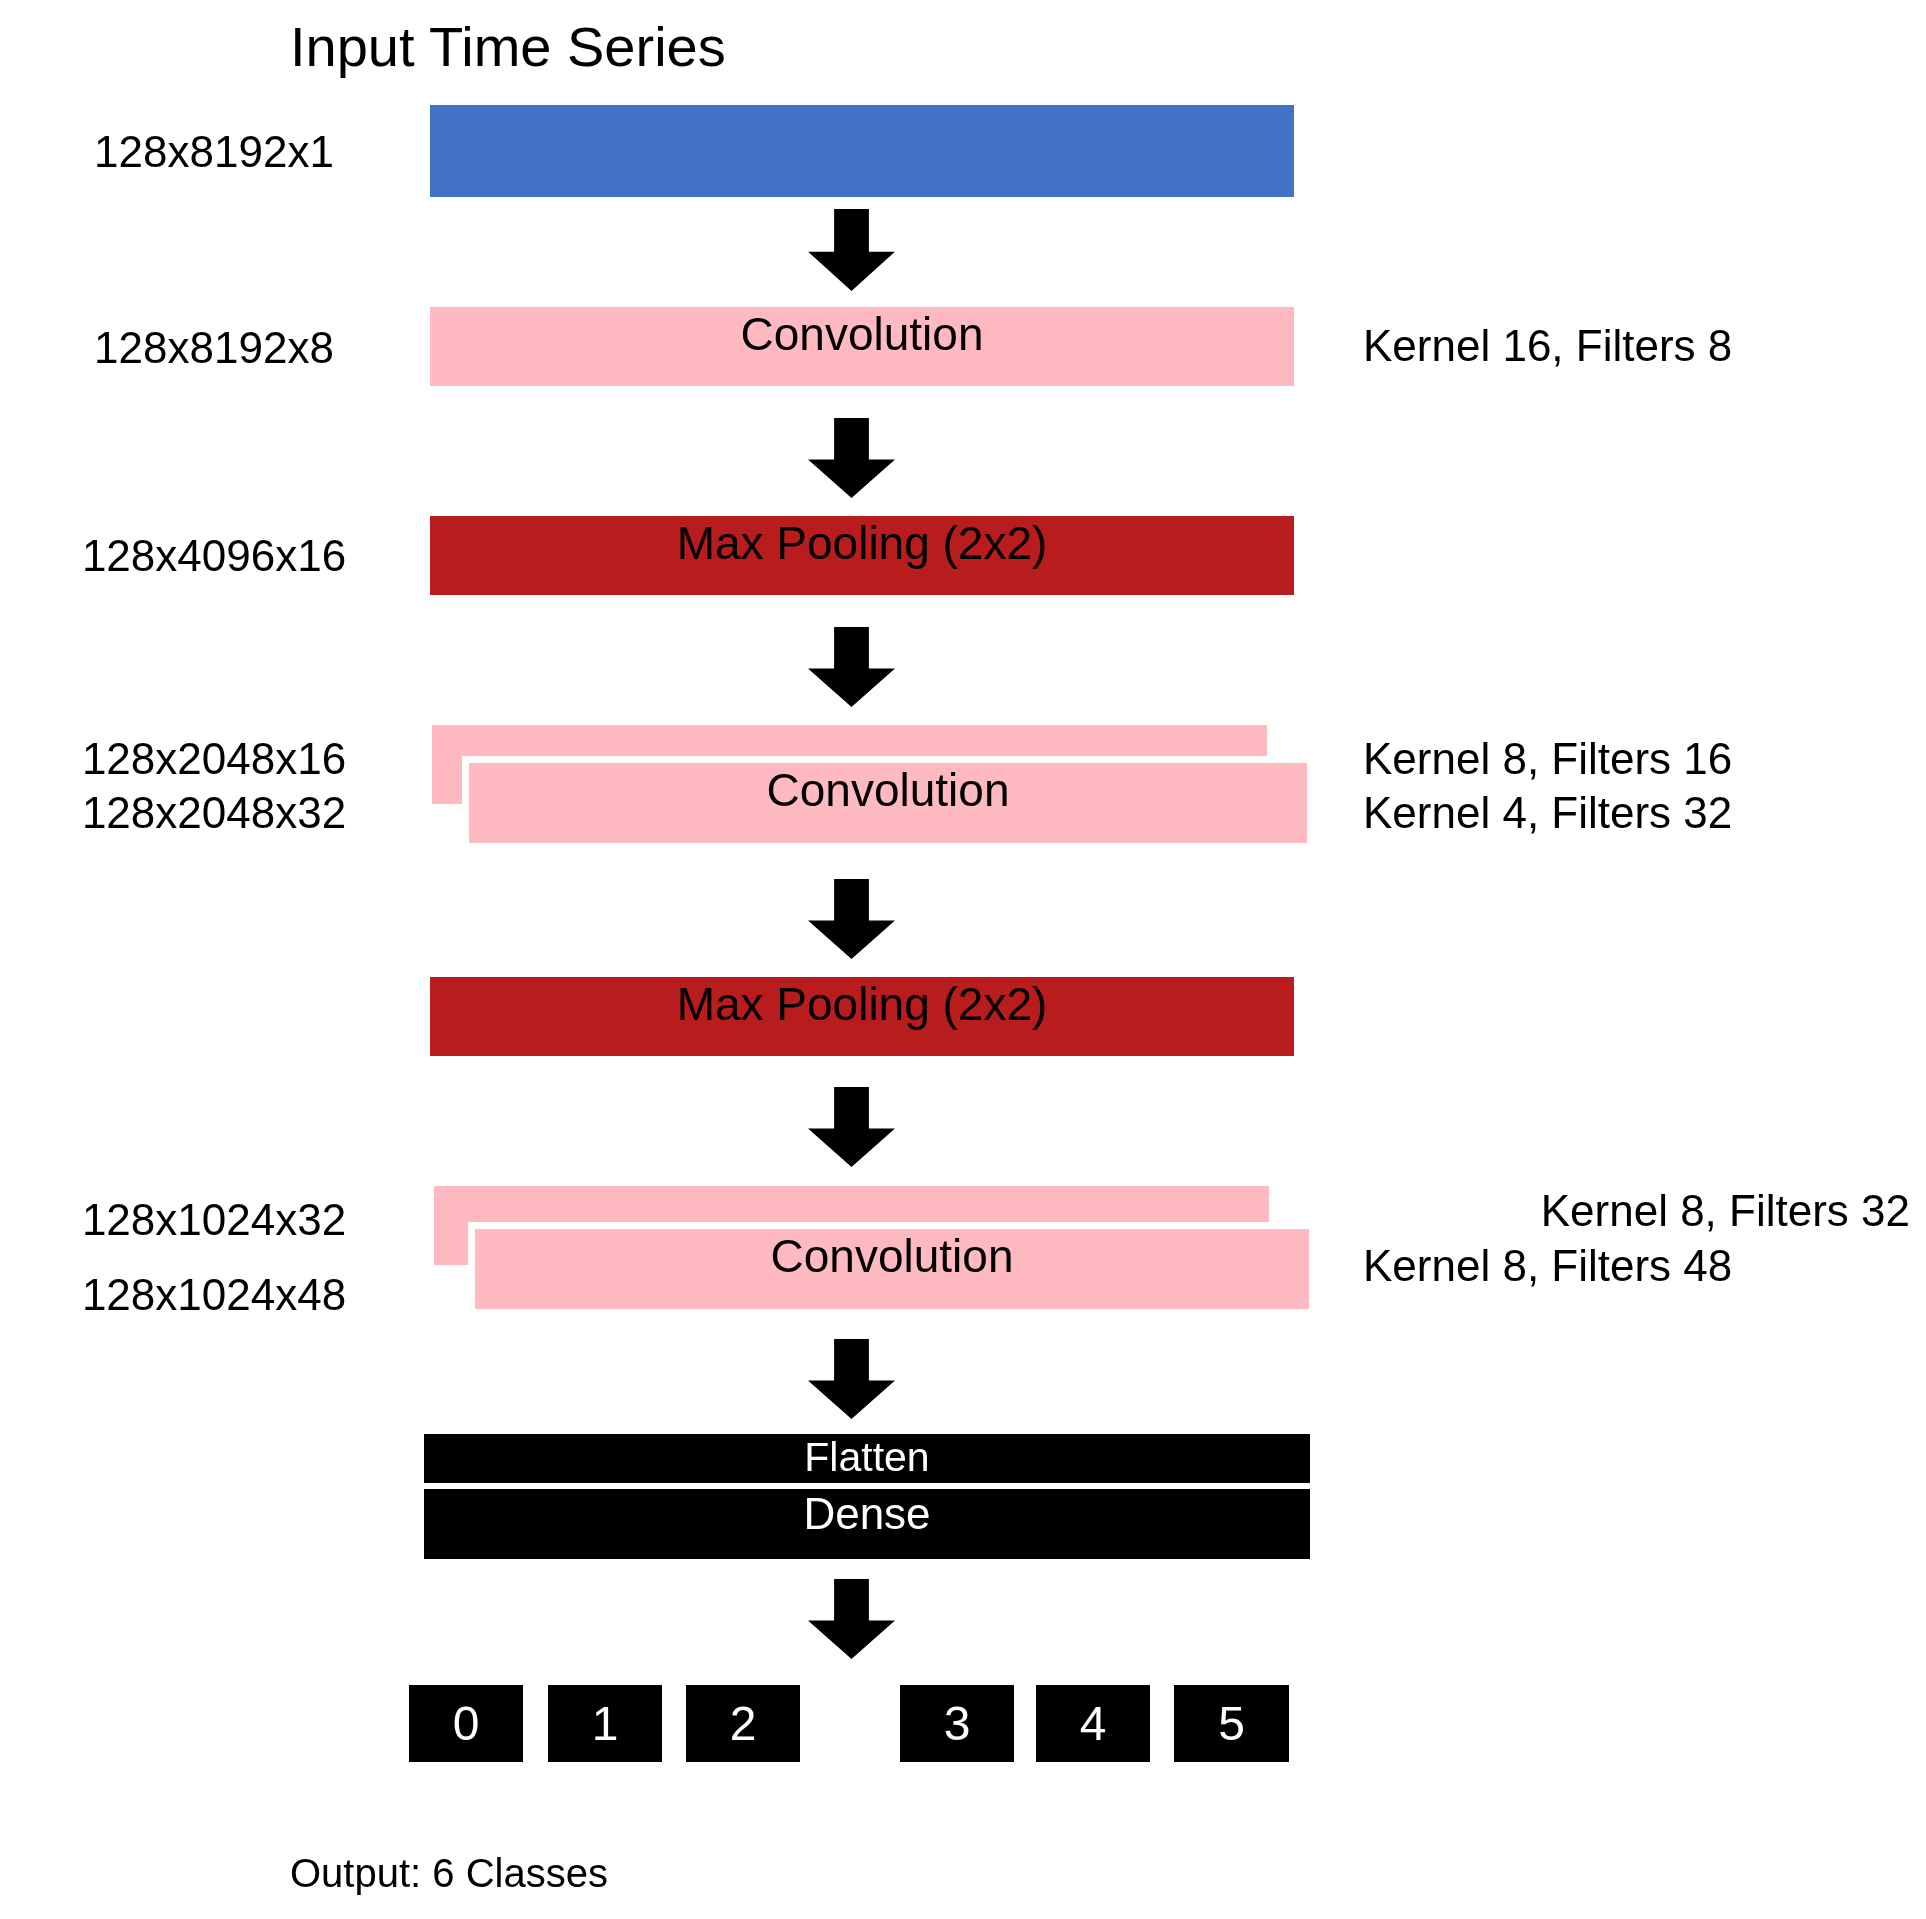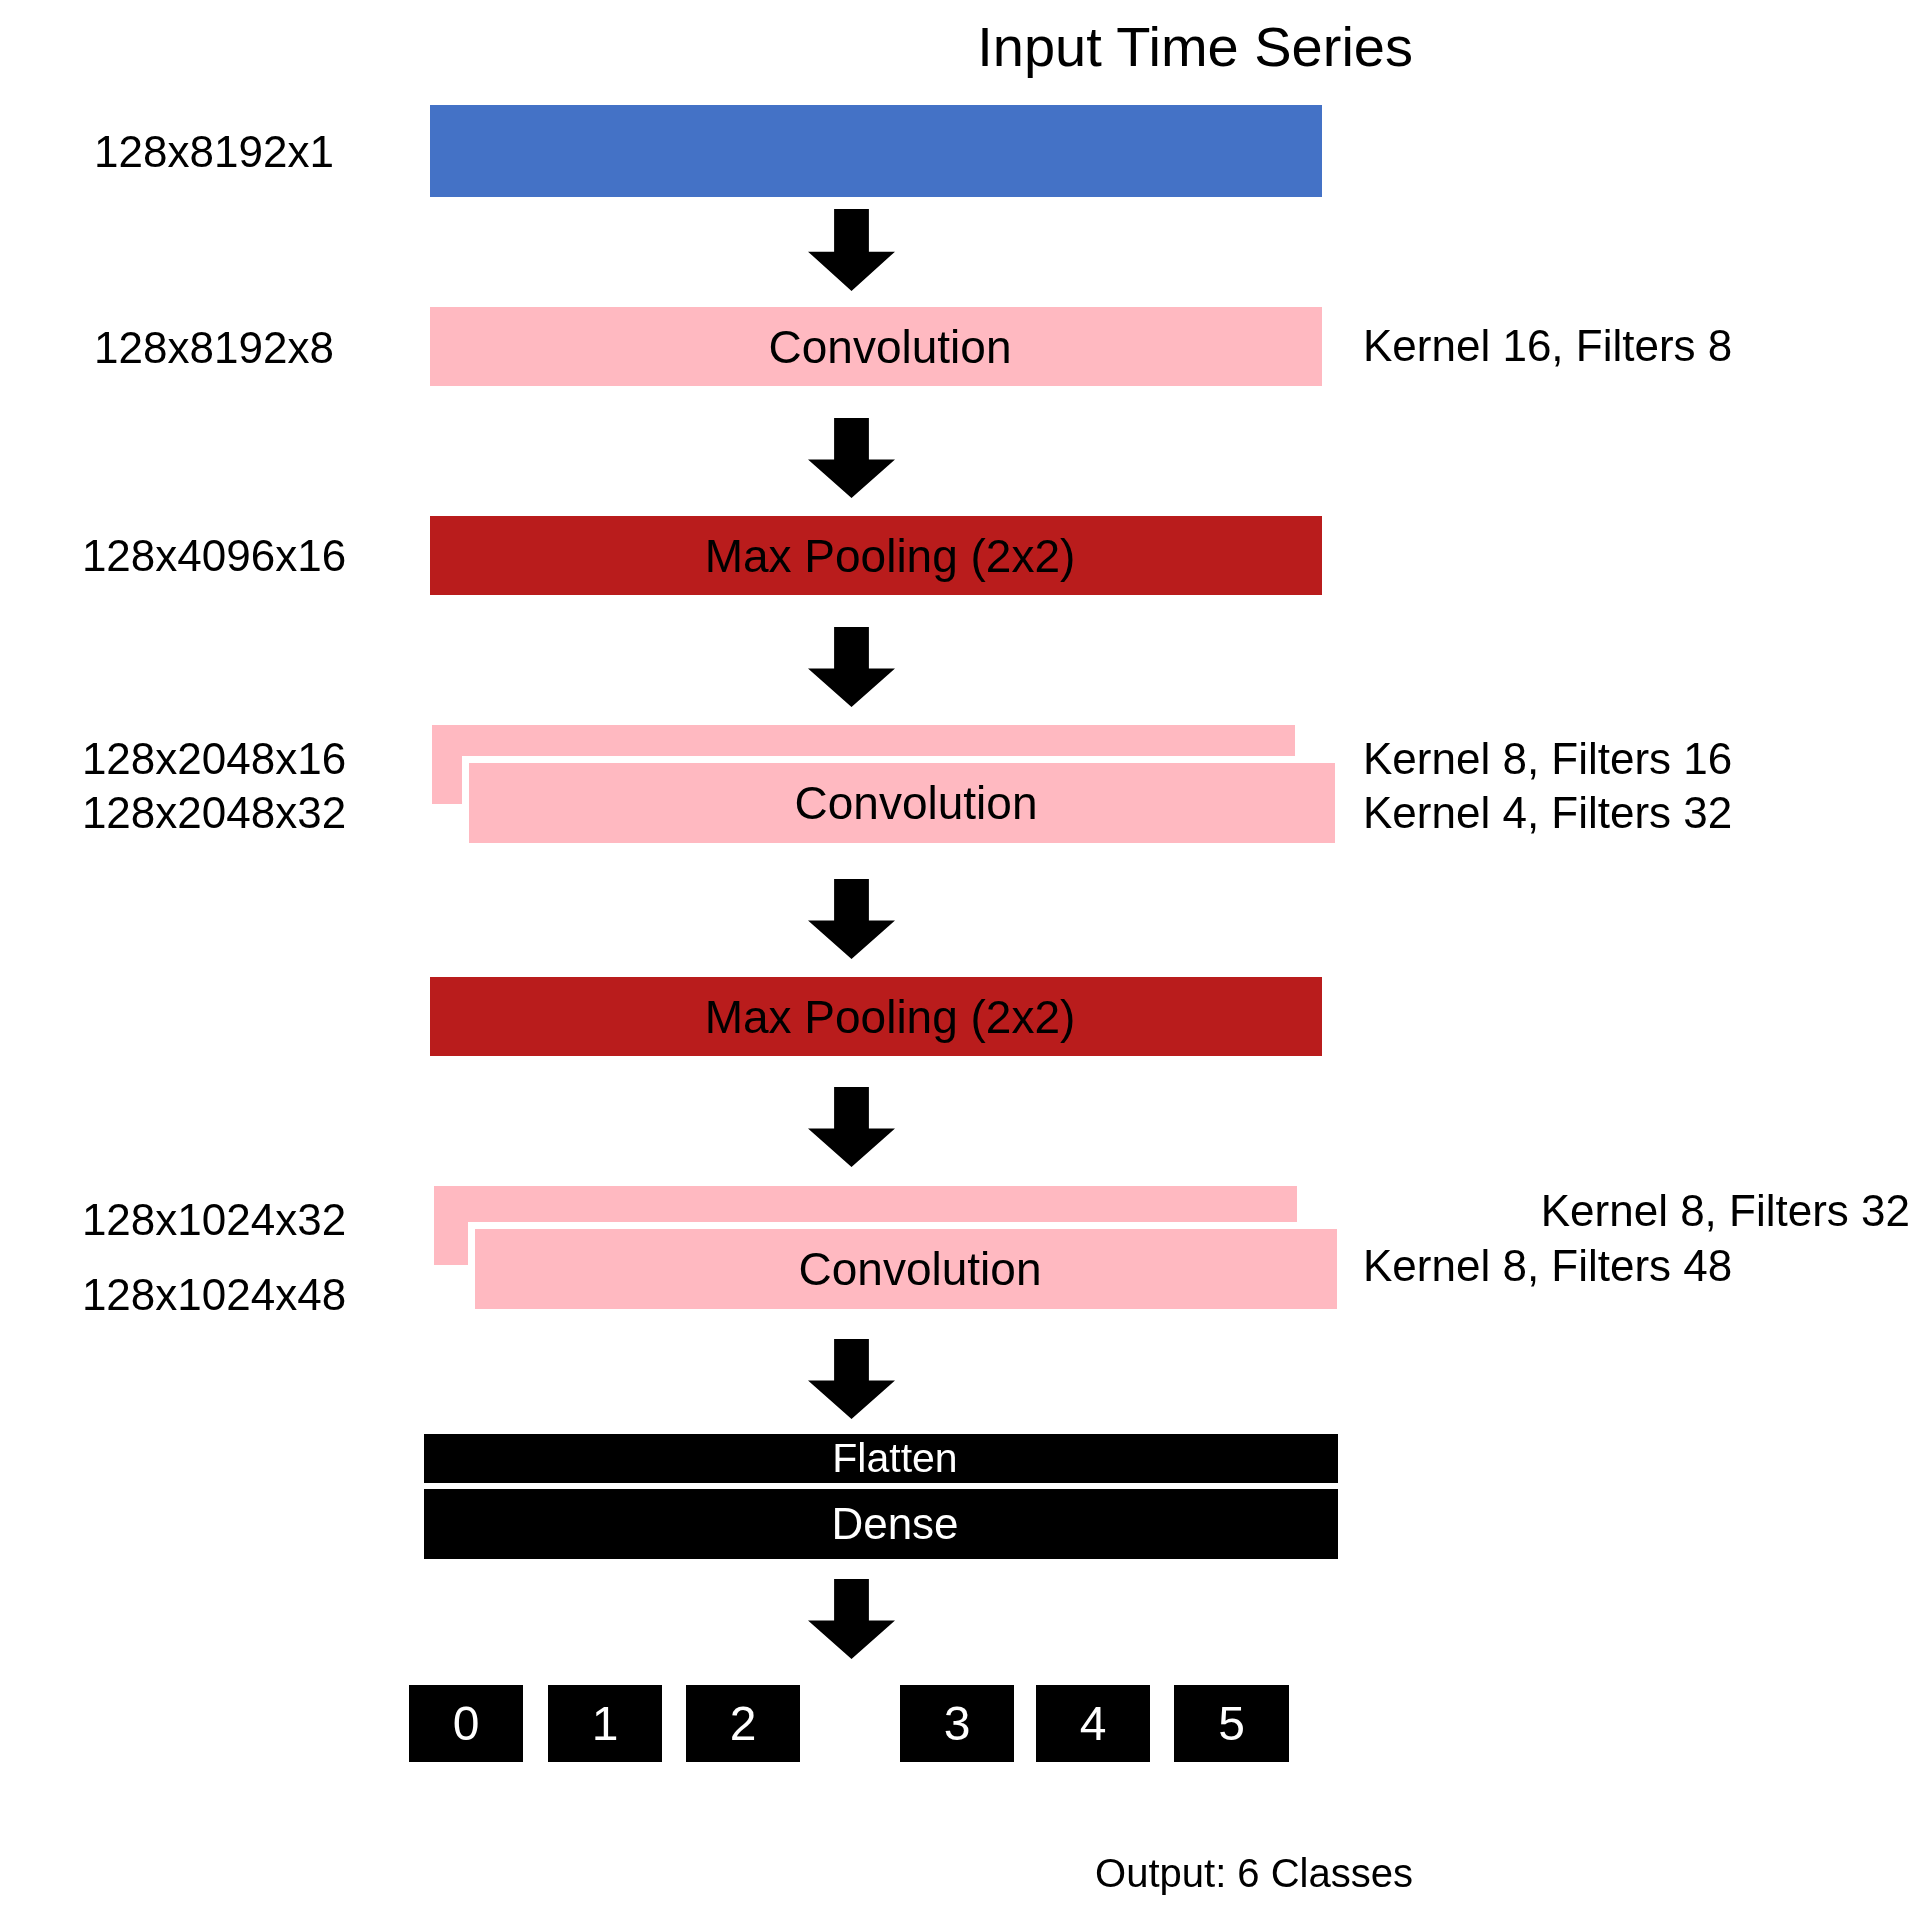--- a/index.html
+++ b/index.html
@@ -22,7 +22,7 @@
     color: #000000;
     white-space: nowrap;
   }
-  .center { text-align: right; }
+  .center { text-align: left; }
   .title {
     left: 290px; top: 12.6px; width: 1123px;
     font-size: 56px; line-height: 67px;

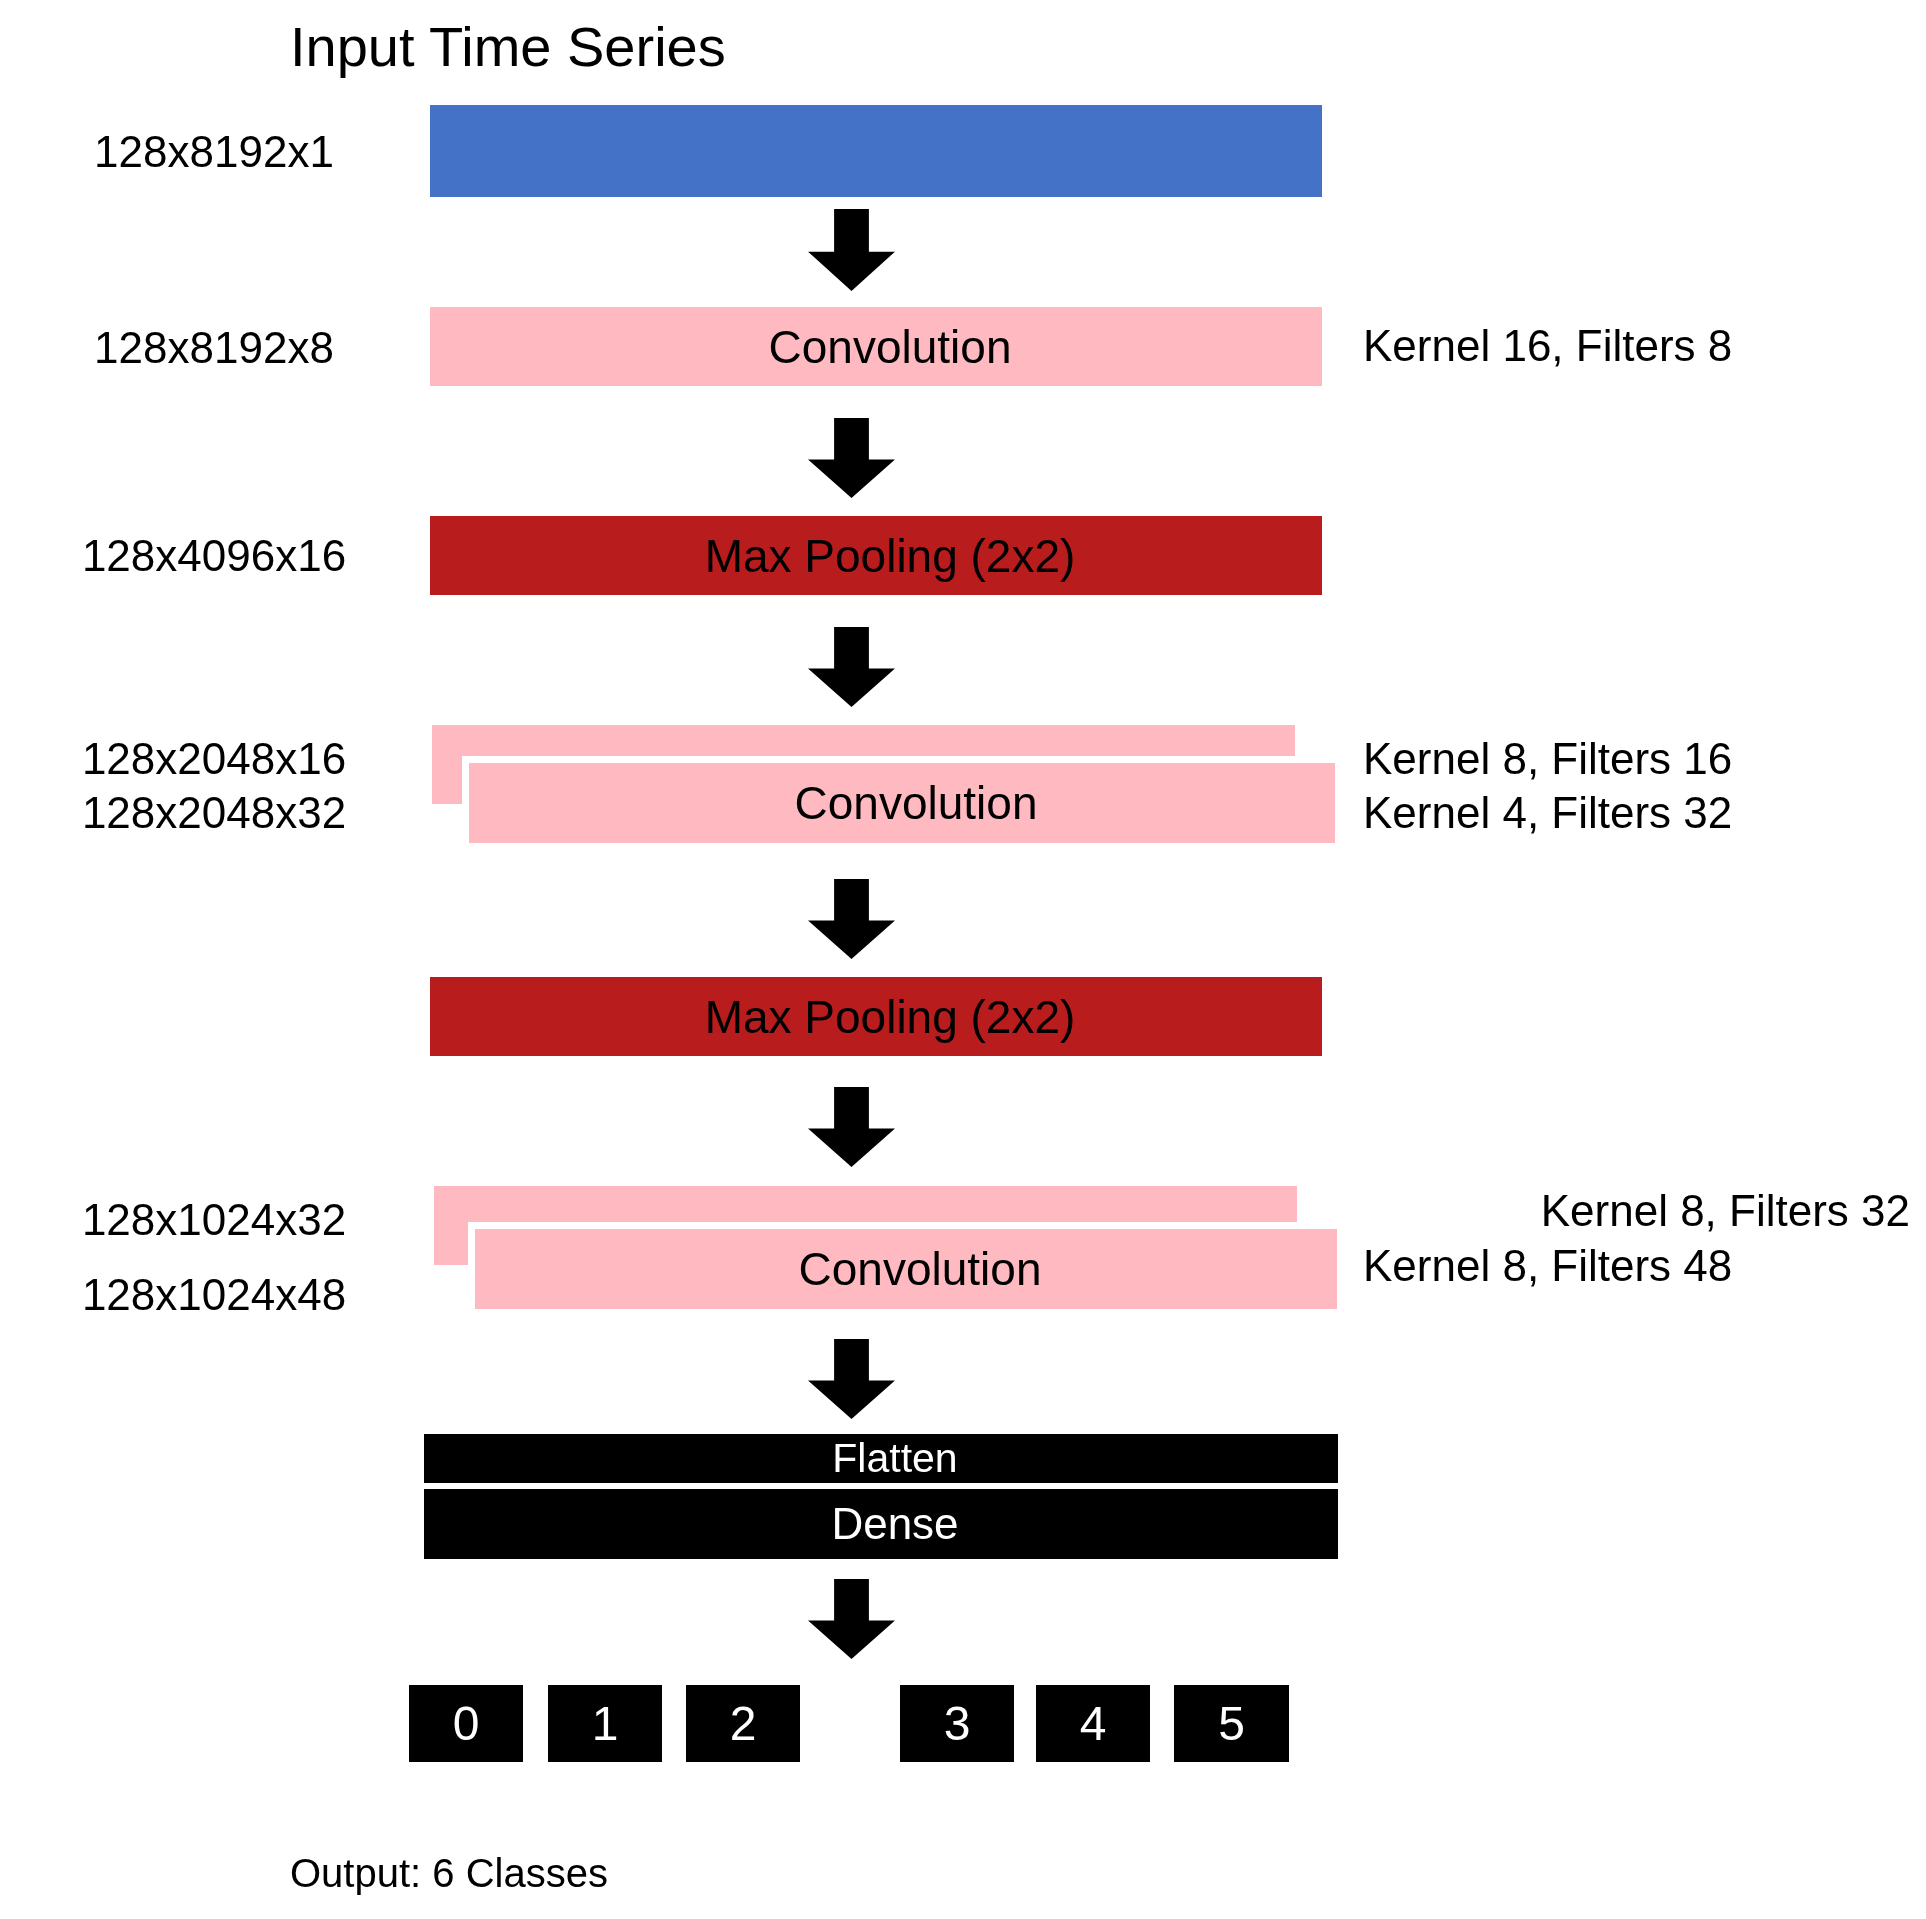--- a/index.html
+++ b/index.html
@@ -34,11 +34,10 @@
   .bar {
     position: absolute;
     display: flex;
-    align-items: center;
+    align-items: flex-start;
     justify-content: center;
     font-size: 46px;
     color: #000000;
-    padding-left: 28px;
   }
   .bar-input { background: #4472C6; }
   .bar-conv  { background: #FFB9C1; }

